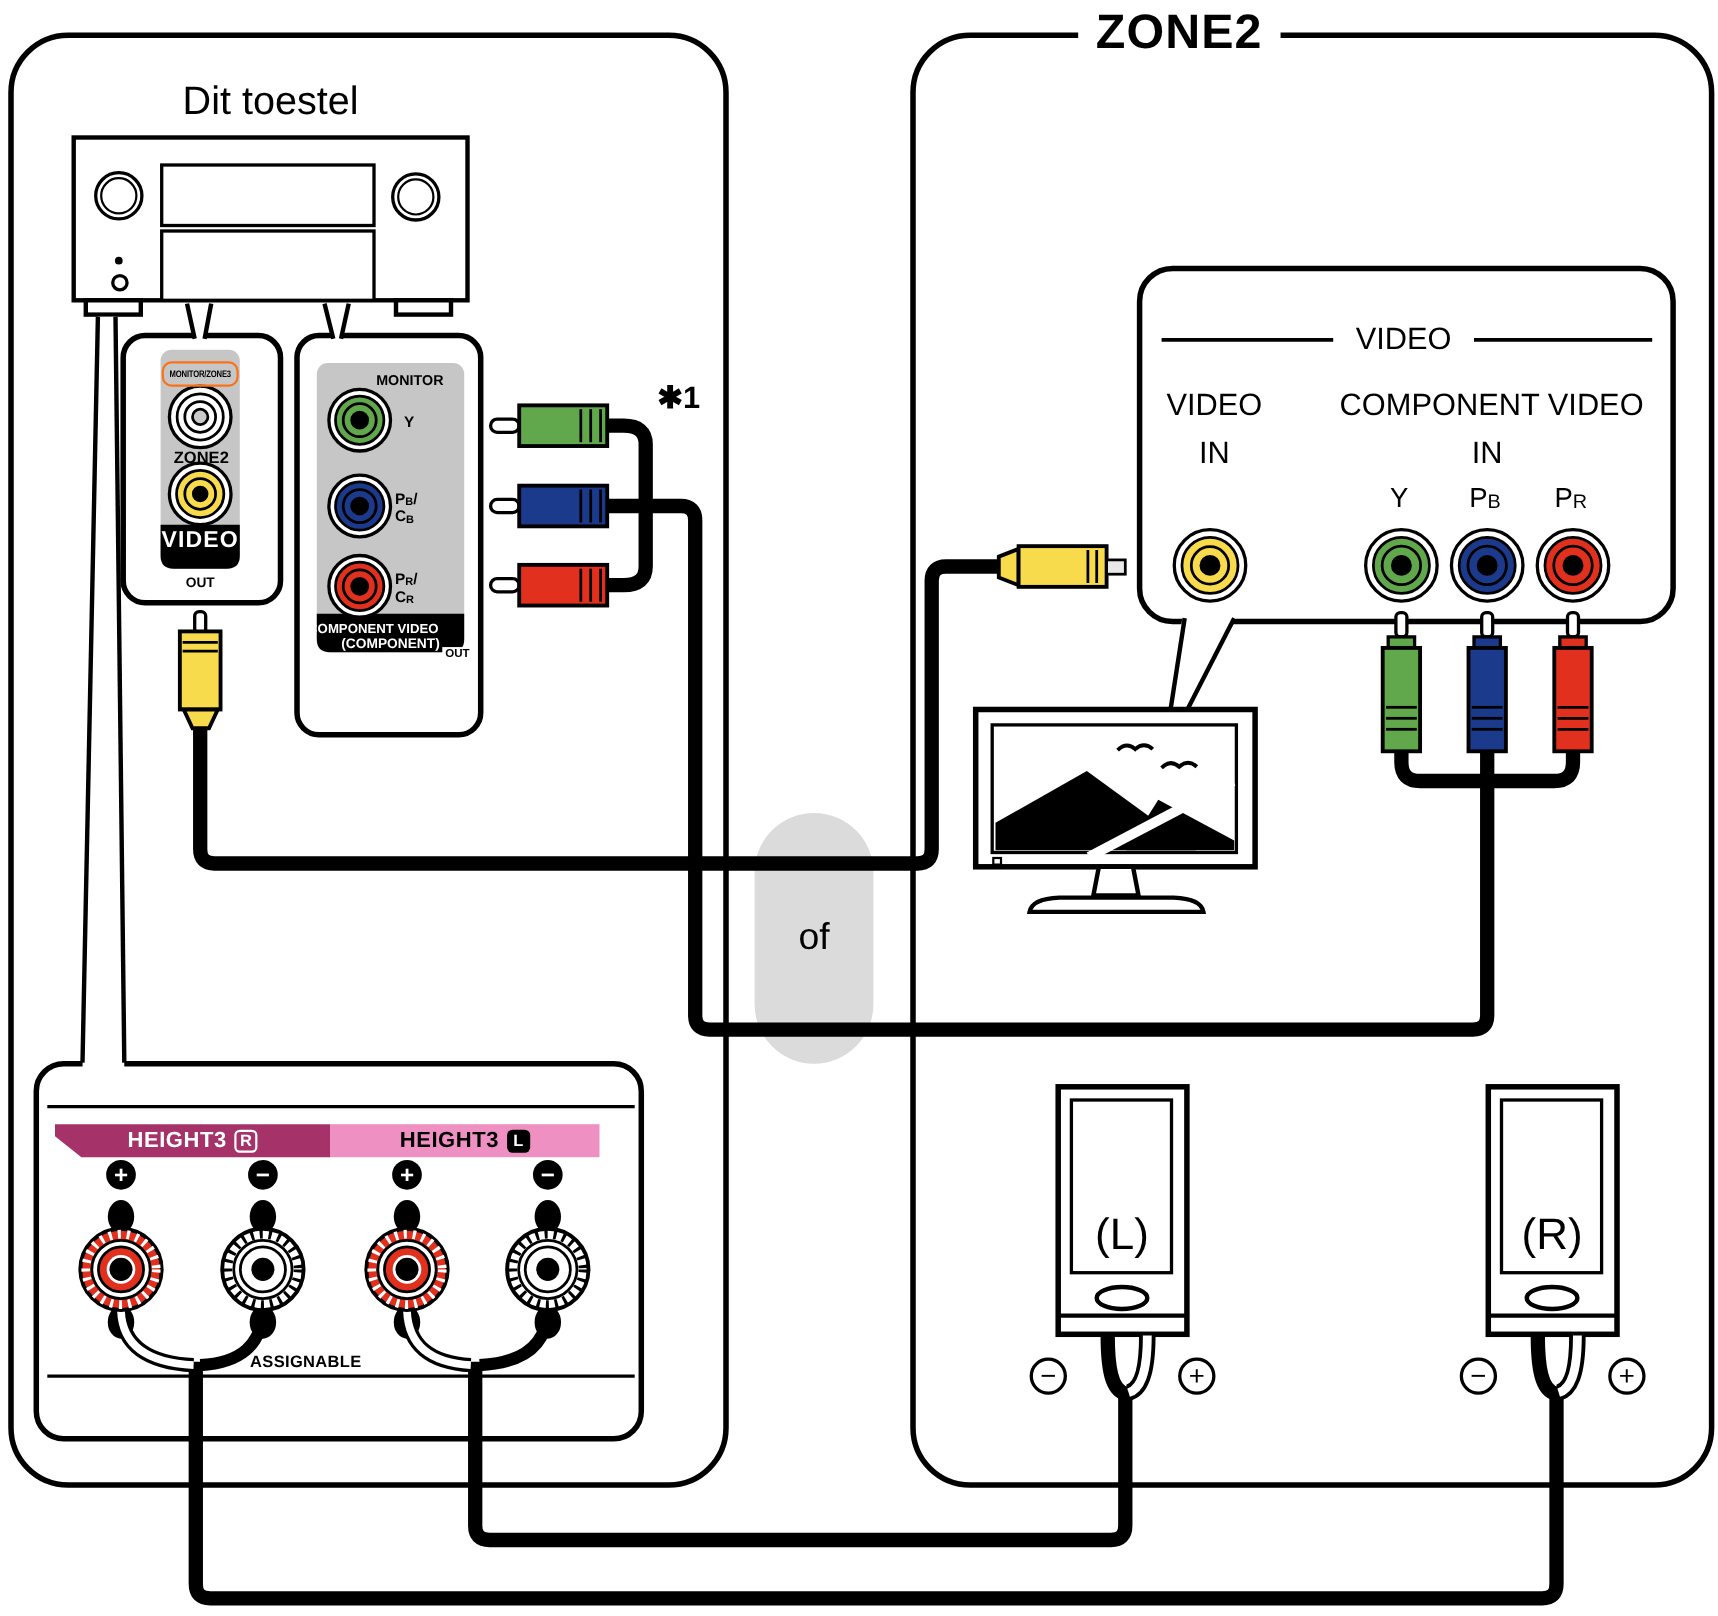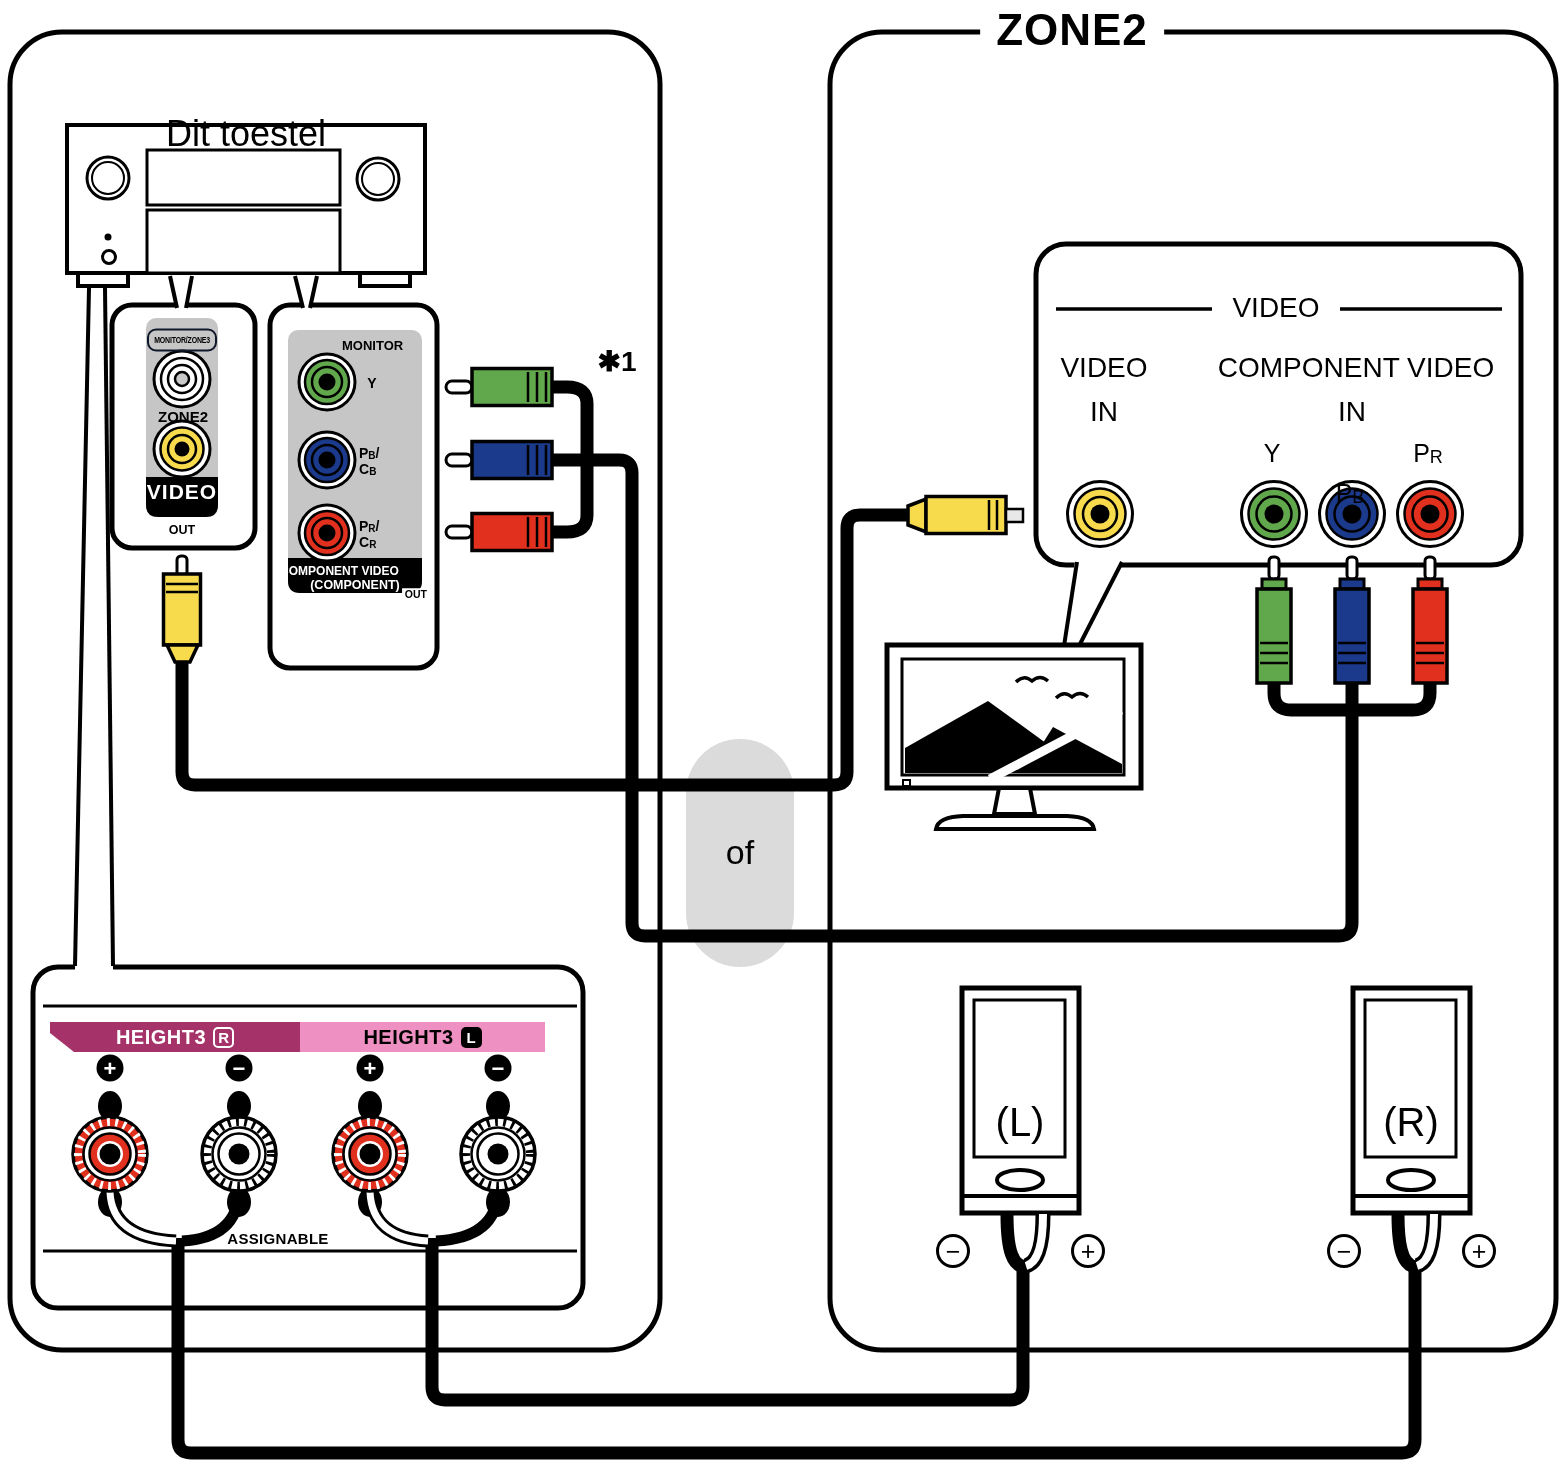--- a/index.html
+++ b/index.html
@@ -10,7 +10,7 @@
      font-family:"Liberation Sans",sans-serif;line-height:1;}
   .tl{position:absolute;white-space:nowrap;color:#000;font-family:"Liberation Sans",sans-serif;line-height:1;}
   .zone-title{font-size:44px;font-weight:bold;letter-spacing:1px;background:#fff;padding:0 16px;}
-  .device-label{font-size:36px;margin-top:42px;}
+  .device-label{font-size:36px;}
   .note{font-size:28px;font-weight:bold;}
   .or-label{font-size:34px;}
   .mini-label{width:66px;height:19px;border:2px solid #0f172a;border-radius:9px;

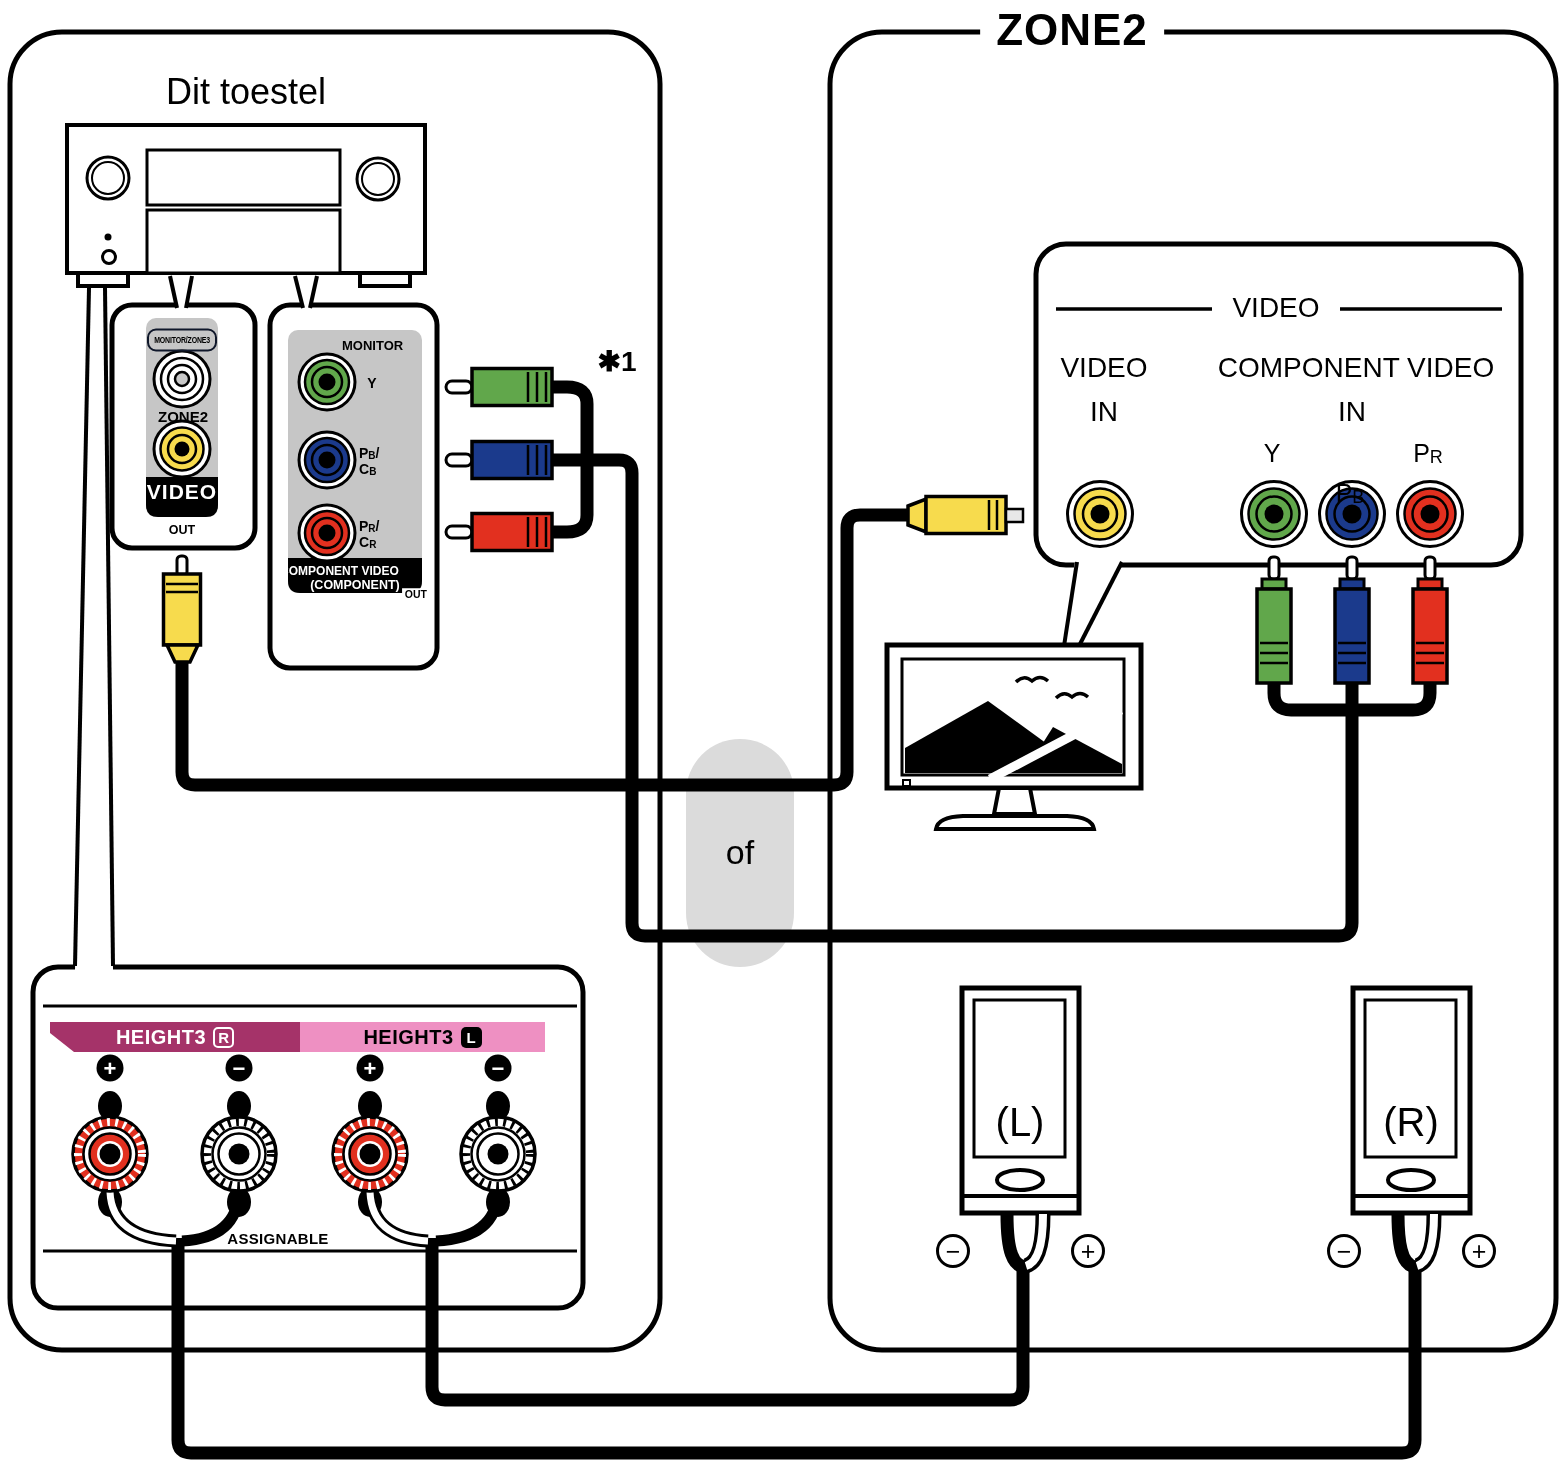--- a/index.html
+++ b/index.html
@@ -13,7 +13,7 @@
   .device-label{font-size:36px;}
   .note{font-size:28px;font-weight:bold;}
   .or-label{font-size:34px;}
-  .mini-label{width:66px;height:19px;border:2px solid #0f172a;border-radius:9px;
+  .mini-label{width:66px;height:19px;border:2px solid #f97316;border-radius:9px;
               display:flex;align-items:center;justify-content:center;}
   .mini-label span{font-size:8.5px;font-weight:bold;transform:scaleX(.82);letter-spacing:-.2px;}
   .jack-label-s{font-size:15px;font-weight:bold;}

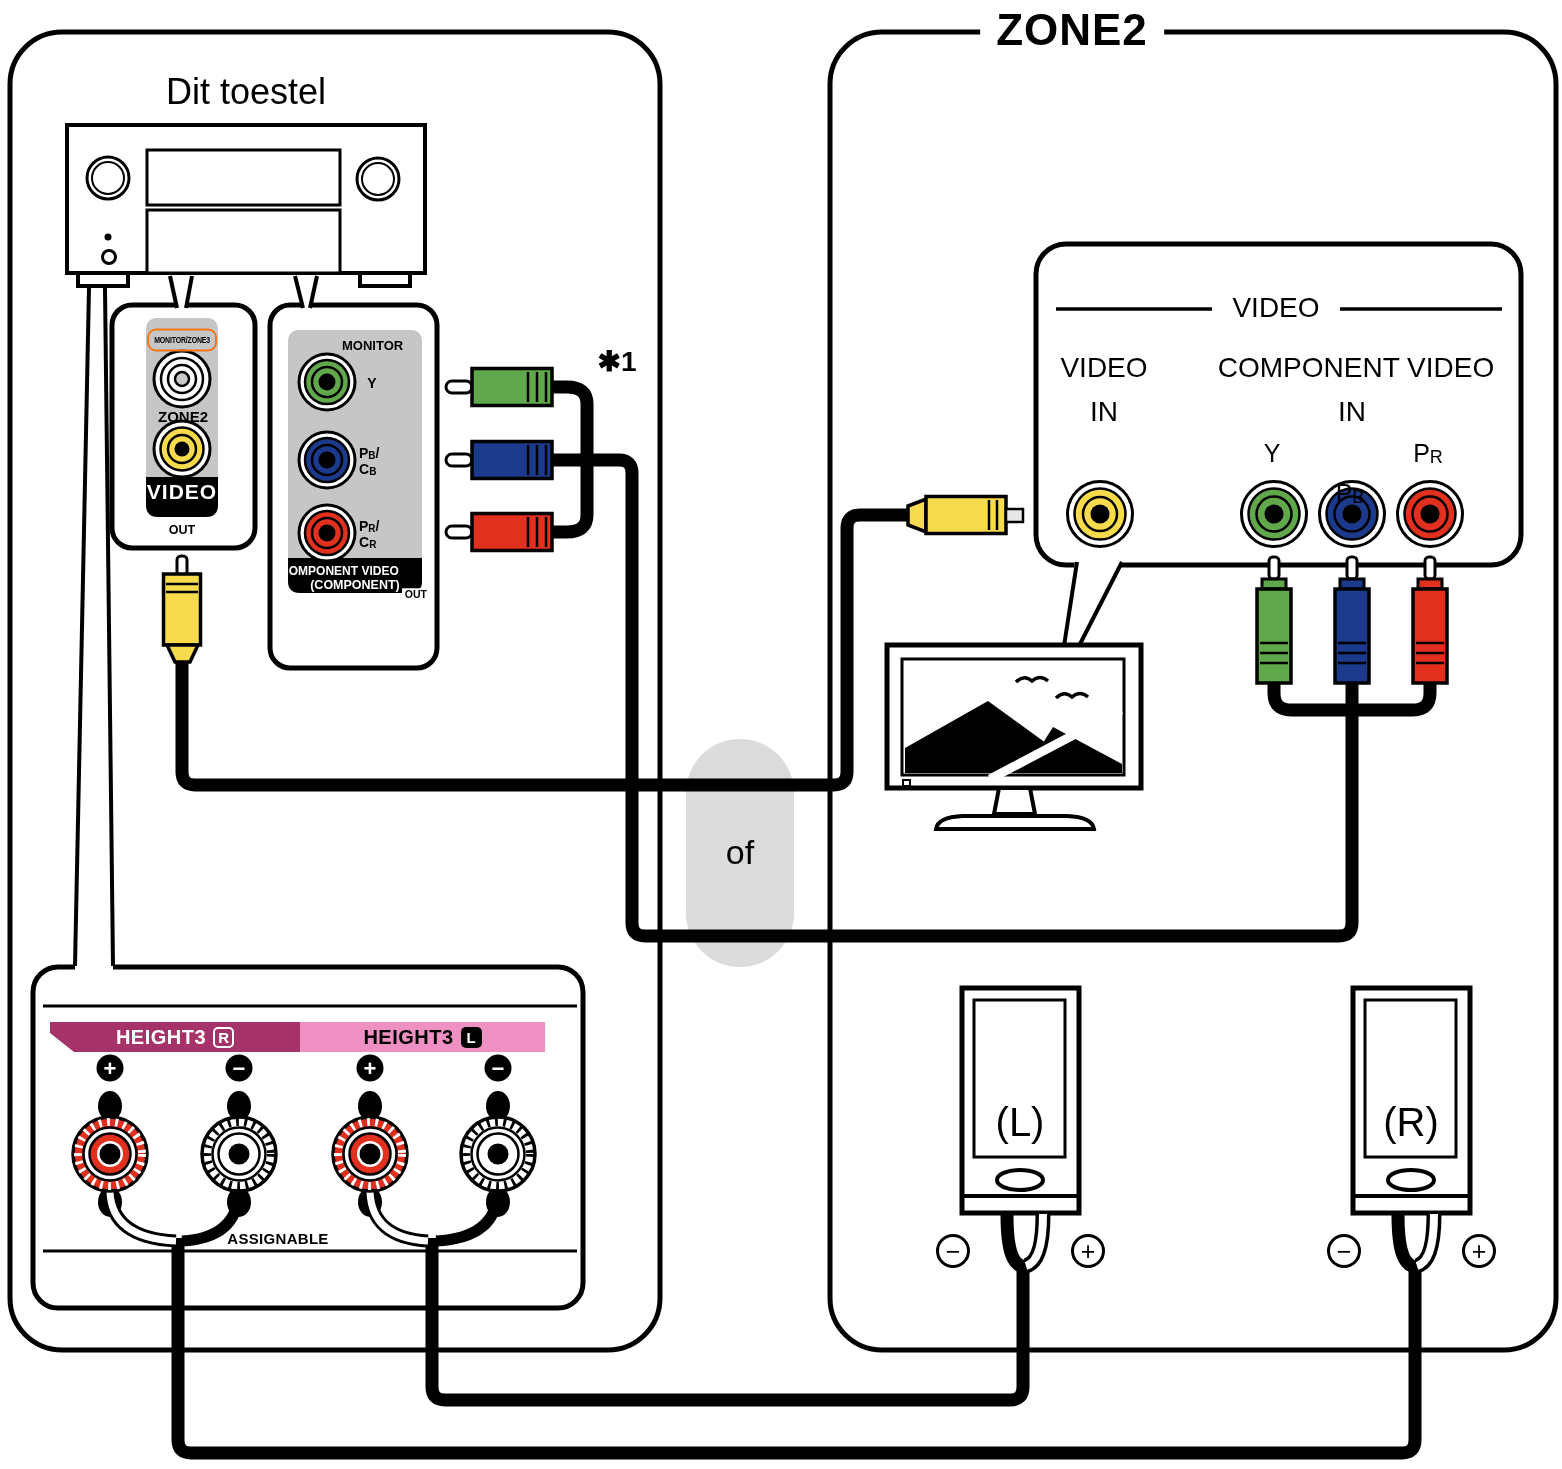--- a/index.html
+++ b/index.html
@@ -366,7 +366,7 @@
 <div class="t z2" style="left:1356px;top:368px;">COMPONENT VIDEO</div>
 <div class="t z2" style="left:1352px;top:412px;">IN</div>
 <div class="t z2-jack" style="left:1272px;top:453px;">Y</div>
-<div class="t z2-jack" style="left:1350px;top:453px;margin-top:40px;">
+<div class="t z2-jack" style="left:1350px;top:453px;">
   <span>P</span><span class="sub">B</span>
 </div>
 <div class="t z2-jack" style="left:1428px;top:453px;text-align:center;">

